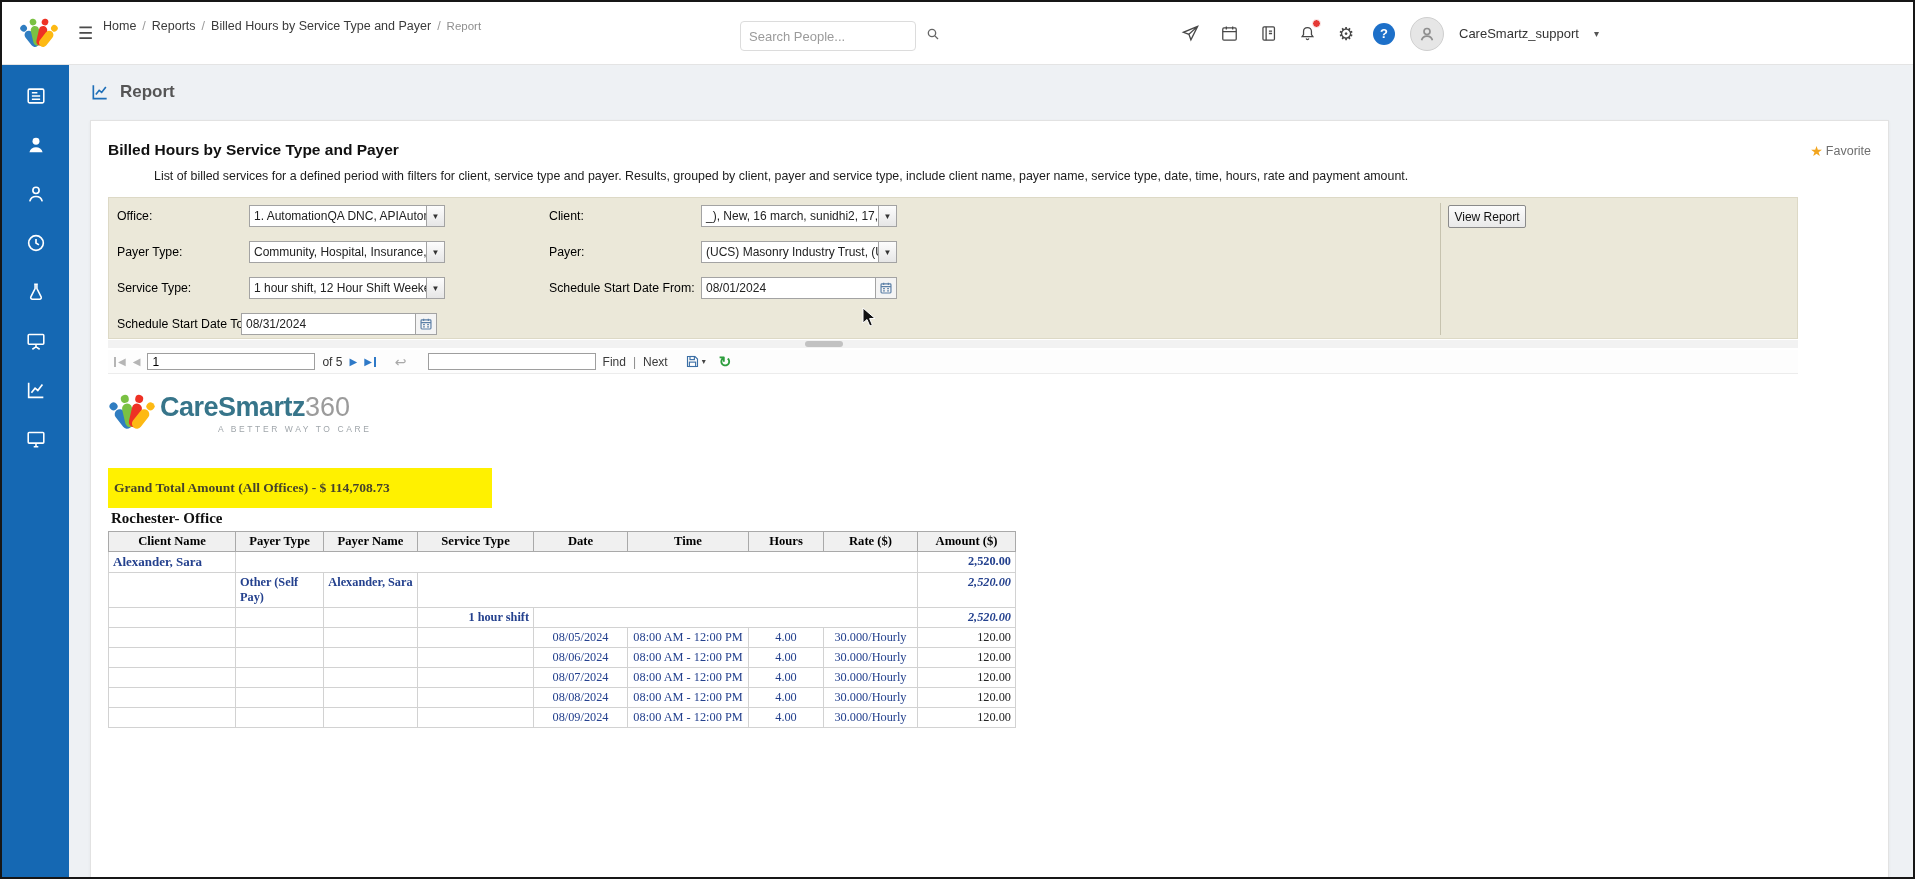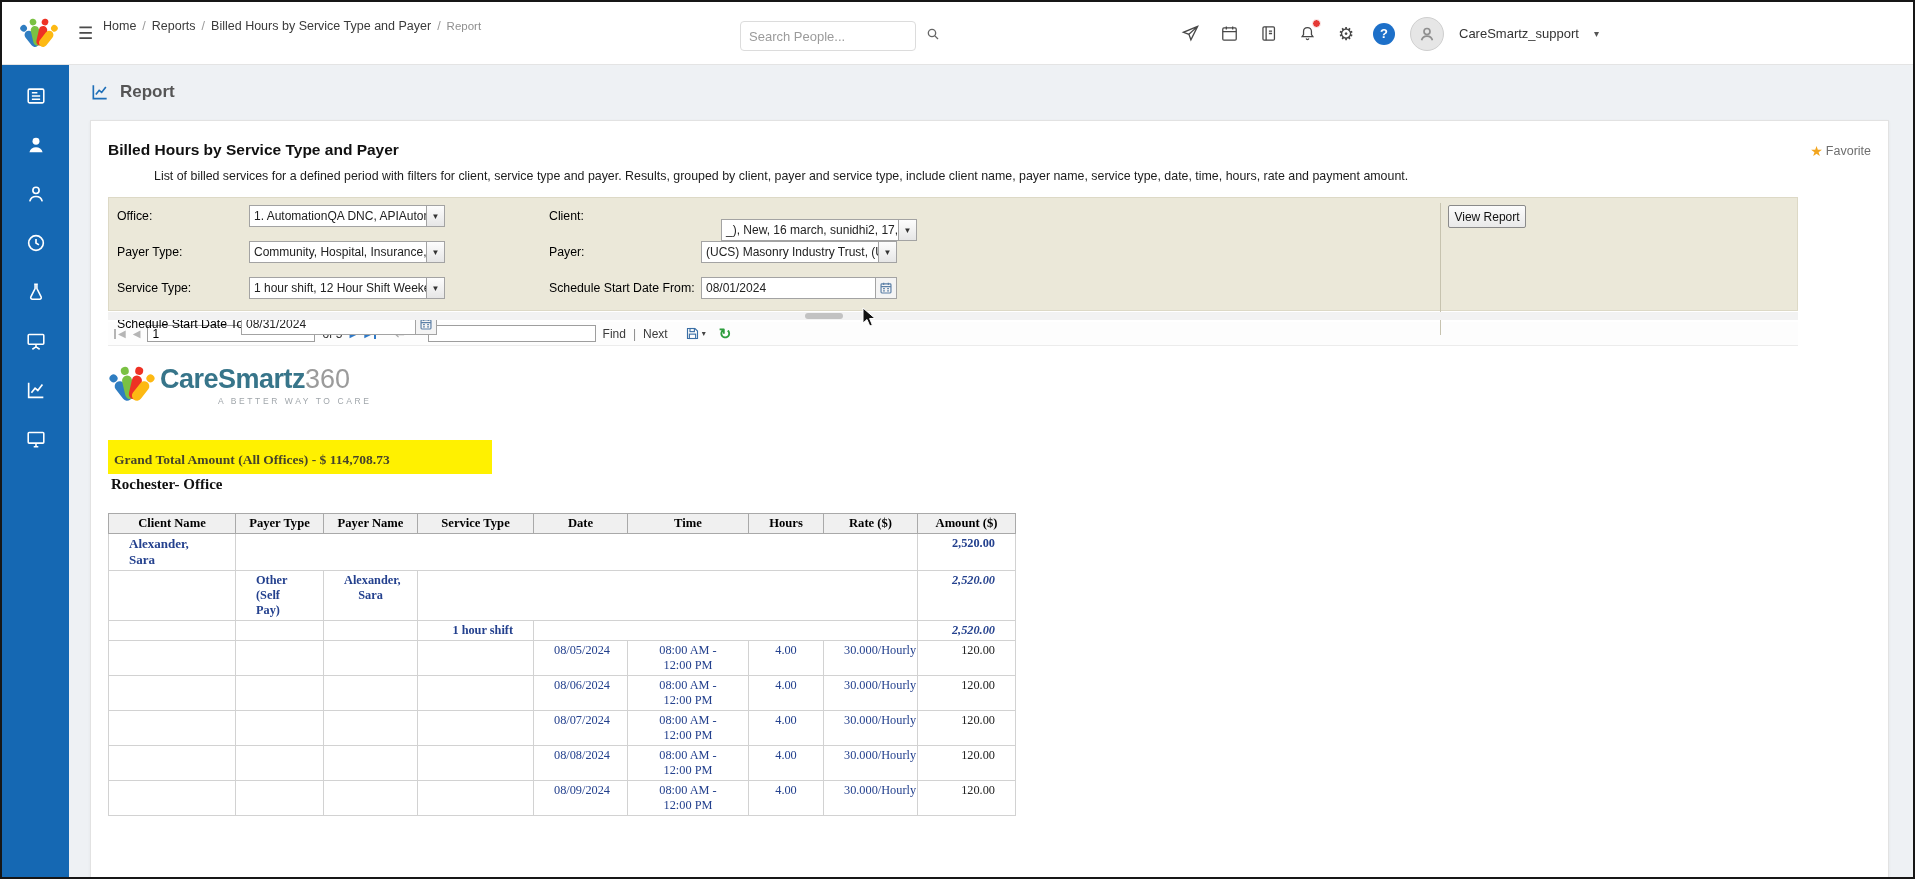--- a/index.html
+++ b/index.html
@@ -63,7 +63,7 @@
   .desc { margin-top:10px; font-size:12.4px; color:#1c1c1c;margin-left:46px; }
 
   
-  .filter-panel { position:relative; margin-top:14px; width:1690px; height:114px;
+  .filter-panel { position:relative; margin-top:14px; width:1690px; height:142px;
                   background:#ebe8d9; border:1px solid #ddd9c6; font-size:12.3px; }
   .fl { position:absolute; color:#000; white-space:nowrap; }
   .fctrl { position:absolute; height:22px; background:#fff; border:1px solid #a3a3a3;

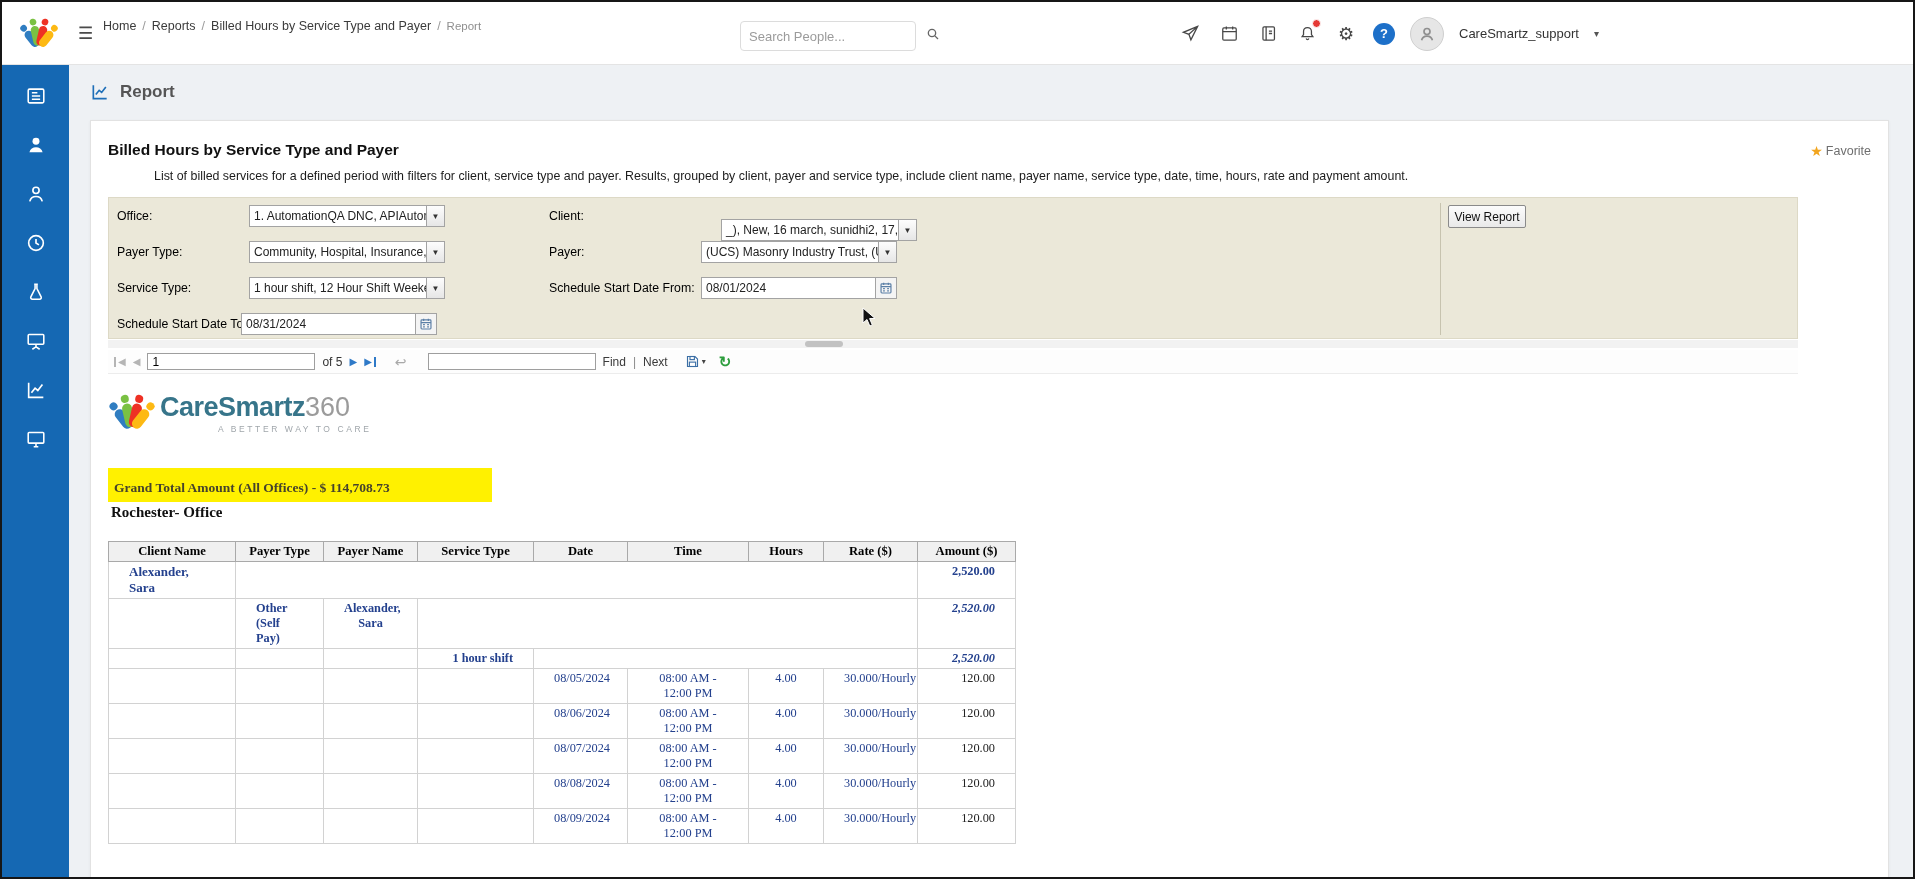--- a/index.html
+++ b/index.html
@@ -300,7 +300,7 @@
           <span class="dd-btn">▼</span>
         </div>
         <span class="fl" style="left:440px; top:11px;">Client:</span>
-        <div class="fctrl" style="left:592px; top:21px; width:196px;margin-left:20px;">
+        <div class="fctrl" style="left:592px; top:7px; width:196px;">
           <span class="txt">_), New, 16 march, sunidhi2, 17,</span>
           <span class="dd-btn">▼</span>
         </div>

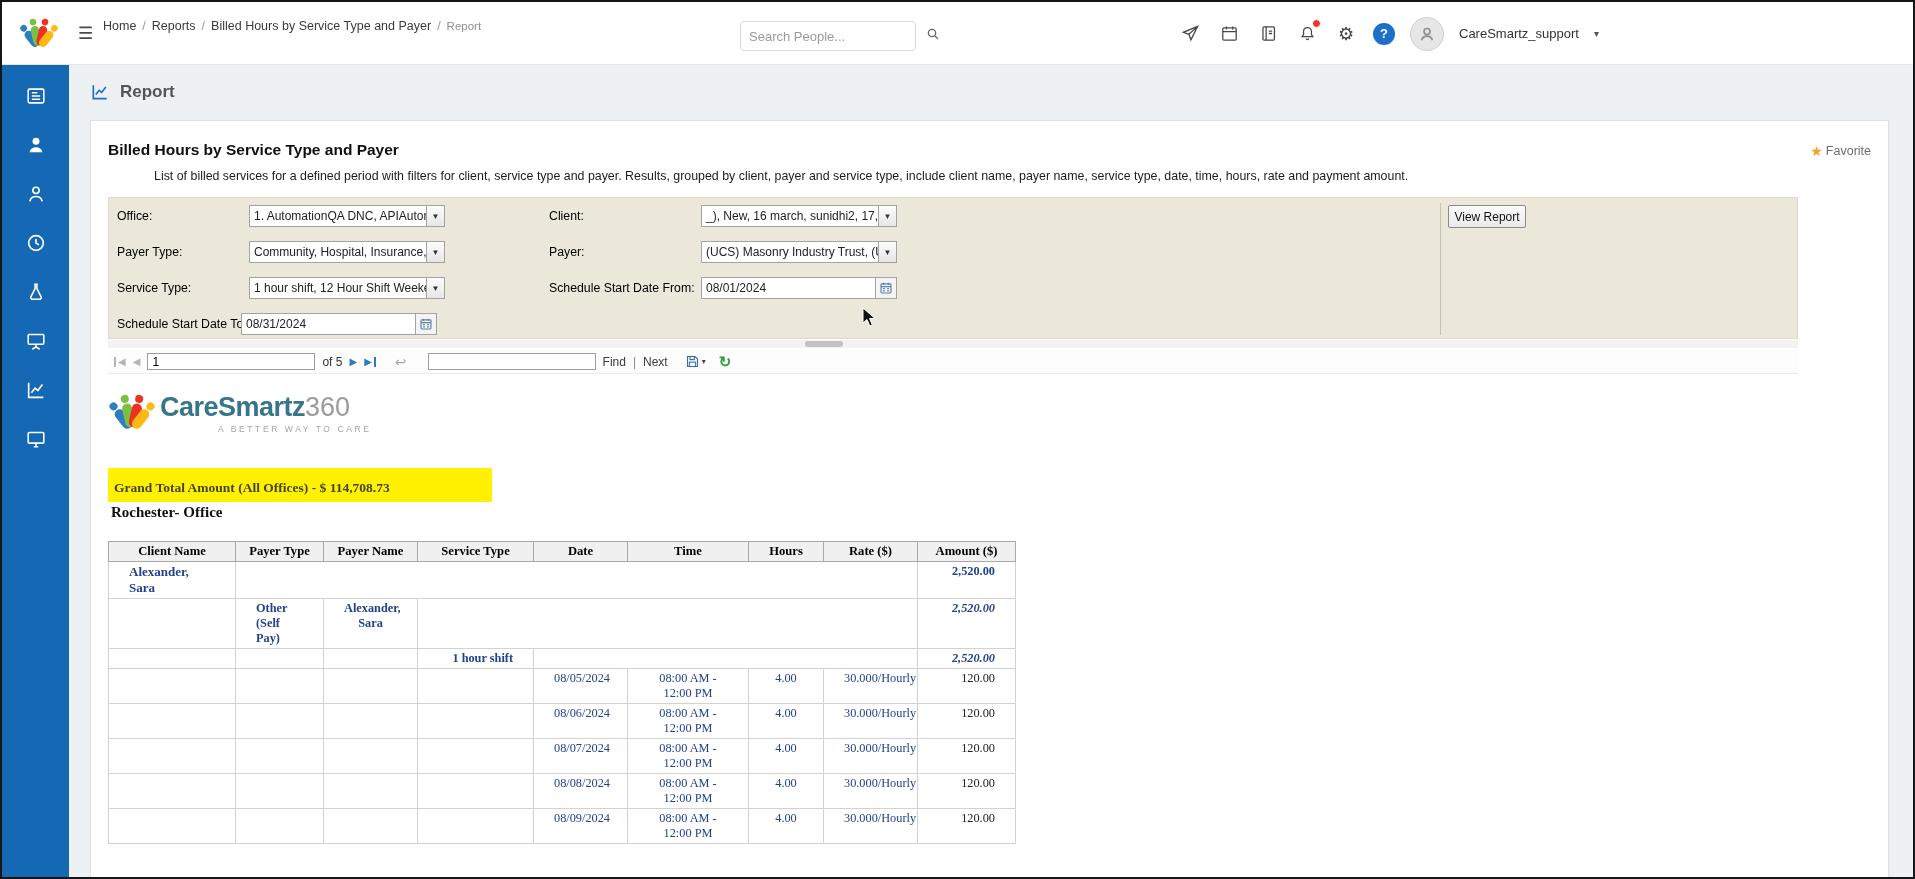--- a/index.html
+++ b/index.html
@@ -113,7 +113,7 @@
   .lt-tag { font-size:8.5px; letter-spacing:2.6px; color:#a0a6ab; margin-top:4px; padding-left:58px; }
 
   .grand-total { margin-top:30px; width:384px; background:#fff100; color:#46432c;
-                 font-weight:bold; font-size:13.5px; padding:12px 6px 6px 6px; }
+                 font-weight:bold; font-size:13.5px; padding:12px 6px 12px 6px; }
   .office-heading { font-size:15px; font-weight:bold; color:#101010; margin:2px 0 0 3px; }
 
   .rpt-table { border-collapse:collapse; table-layout:fixed; width:907px; font-size:12.3px;

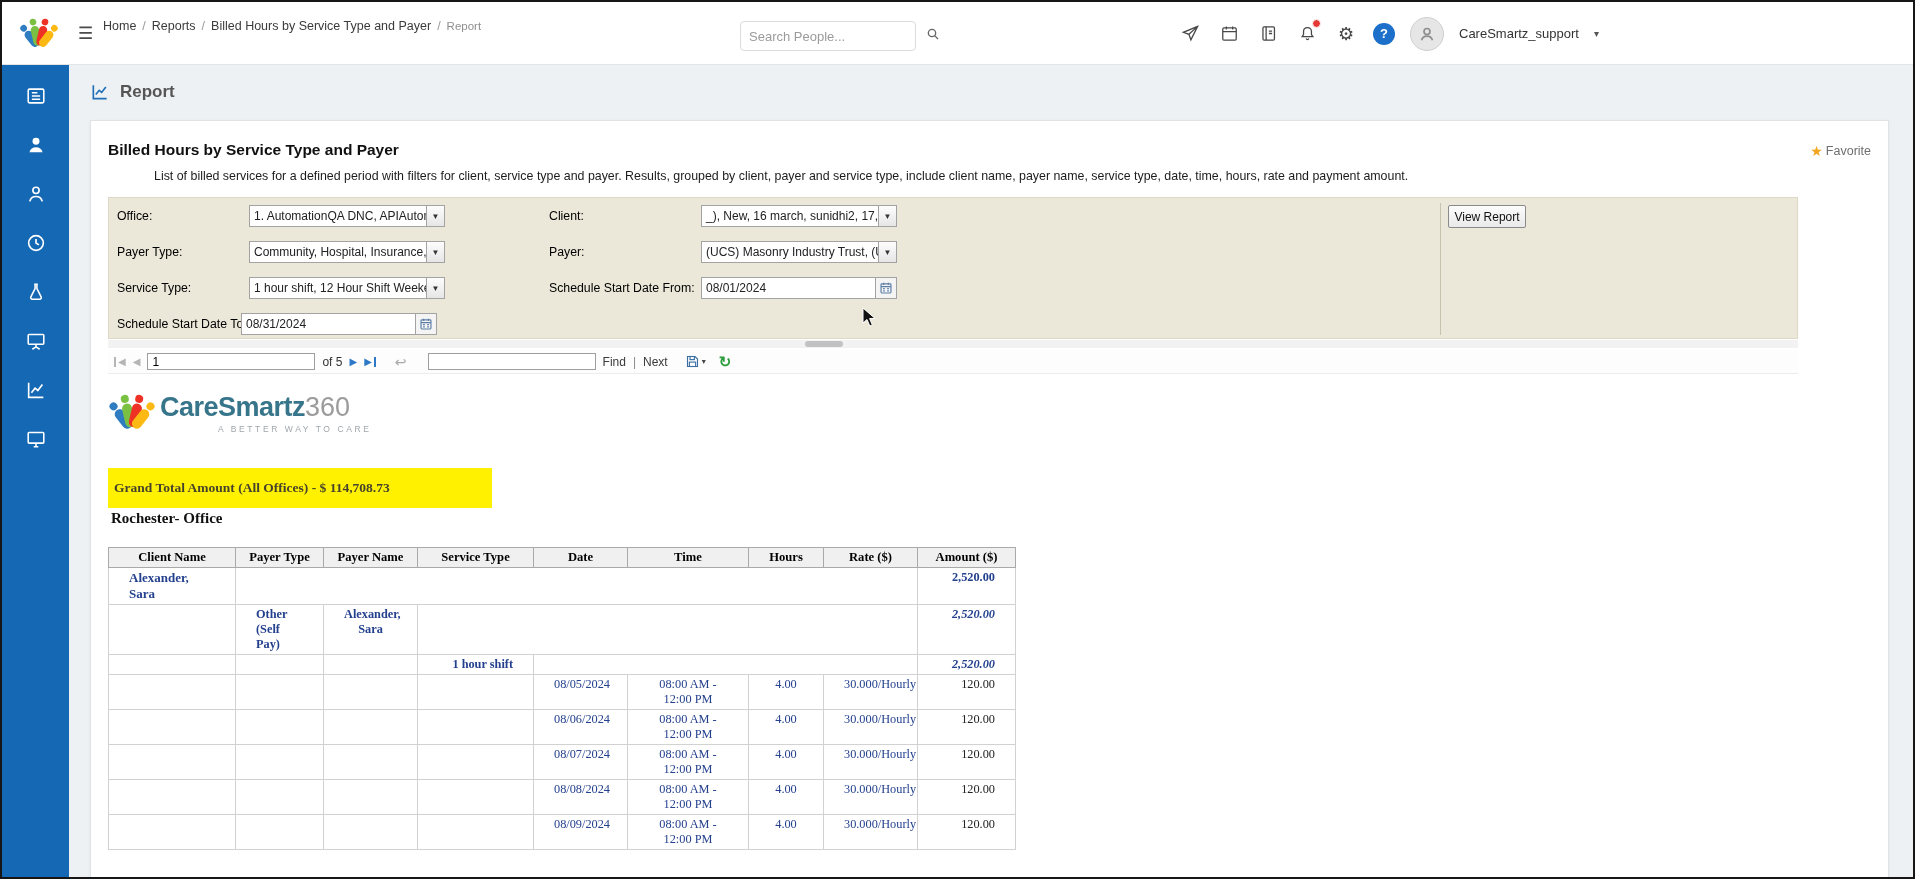--- a/index.html
+++ b/index.html
@@ -117,7 +117,7 @@
   .office-heading { font-size:15px; font-weight:bold; color:#101010; margin:2px 0 0 3px; }
 
   .rpt-table { border-collapse:collapse; table-layout:fixed; width:907px; font-size:12.3px;
-               margin-top:20px; }
+               margin-top:4px; }
   .rpt-table th { border:1px solid #a9a9a9; background:#f0f0f0; font-weight:bold; color:#000;
                   padding:2px 4px; font-size:12.6px; }
   .rpt-table td { border:1px solid #d2d2d2; padding:2px 20px; vertical-align:top; height:18px; }

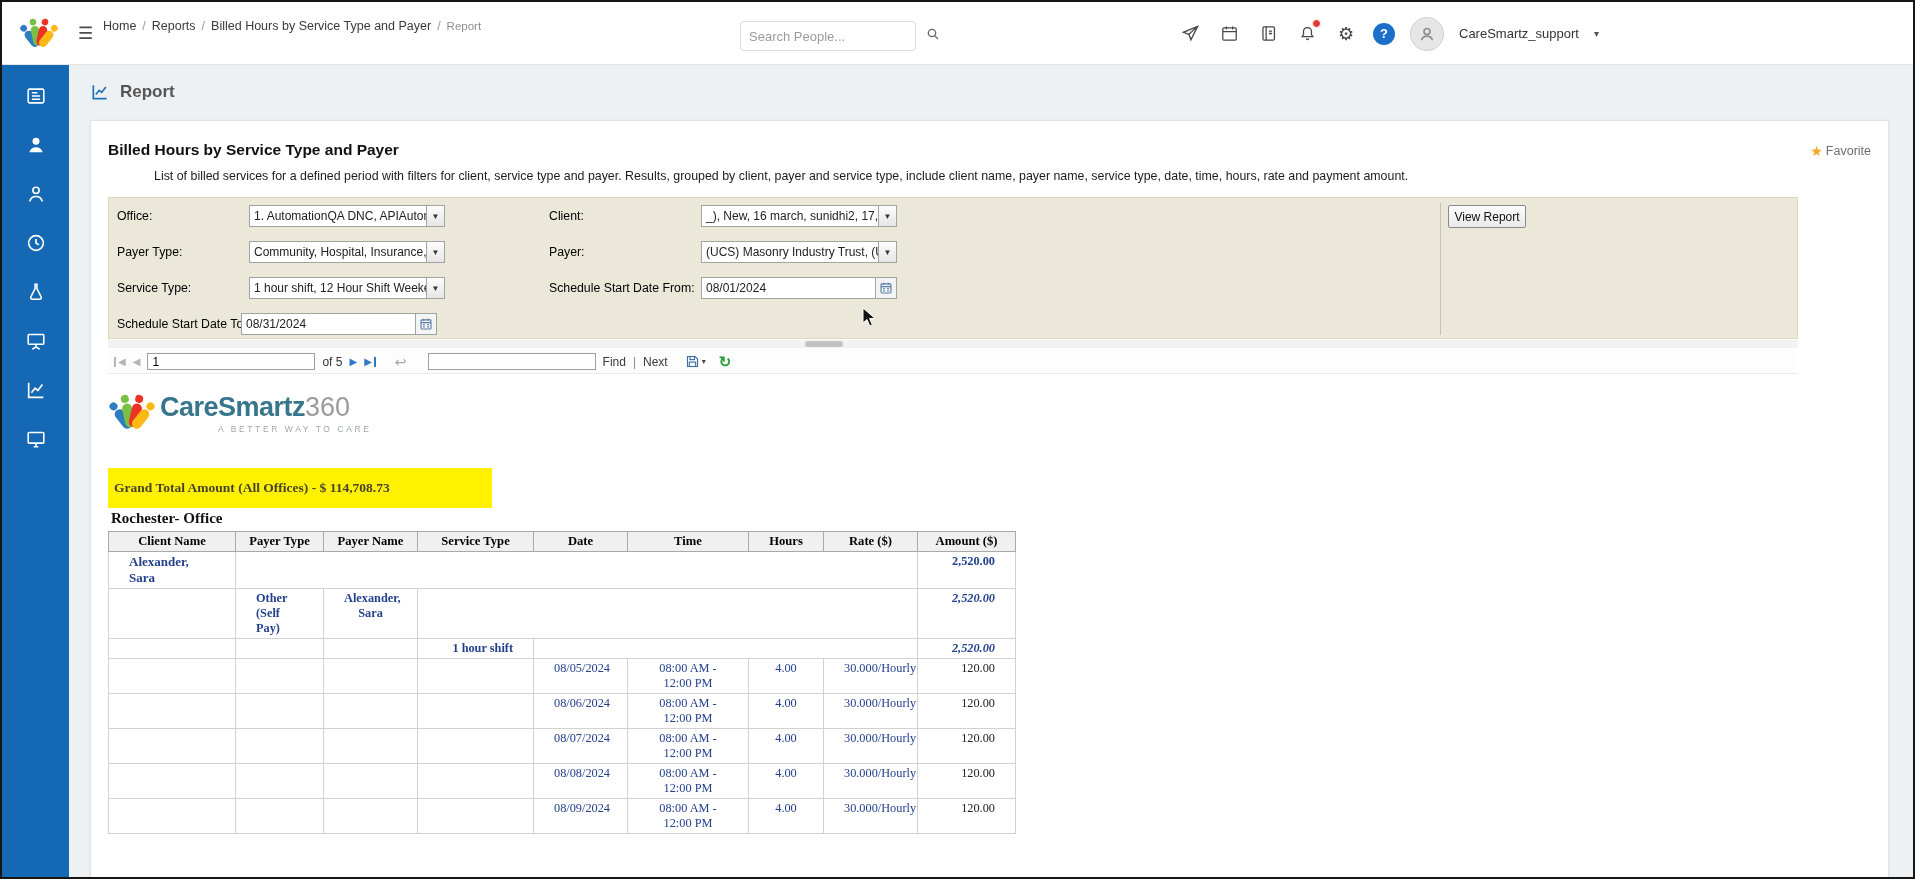--- a/index.html
+++ b/index.html
@@ -120,7 +120,7 @@
                margin-top:4px; }
   .rpt-table th { border:1px solid #a9a9a9; background:#f0f0f0; font-weight:bold; color:#000;
                   padding:2px 4px; font-size:12.6px; }
-  .rpt-table td { border:1px solid #d2d2d2; padding:2px 20px; vertical-align:top; height:18px; }
+  .rpt-table td { border:1px solid #d2d2d2; padding:2px 4px; vertical-align:top; height:18px; }
   .blue { color:#24418e; }
   .cell-client { font-weight:bold; font-size:13px; }
   .cell-payer-type { font-weight:bold; }

